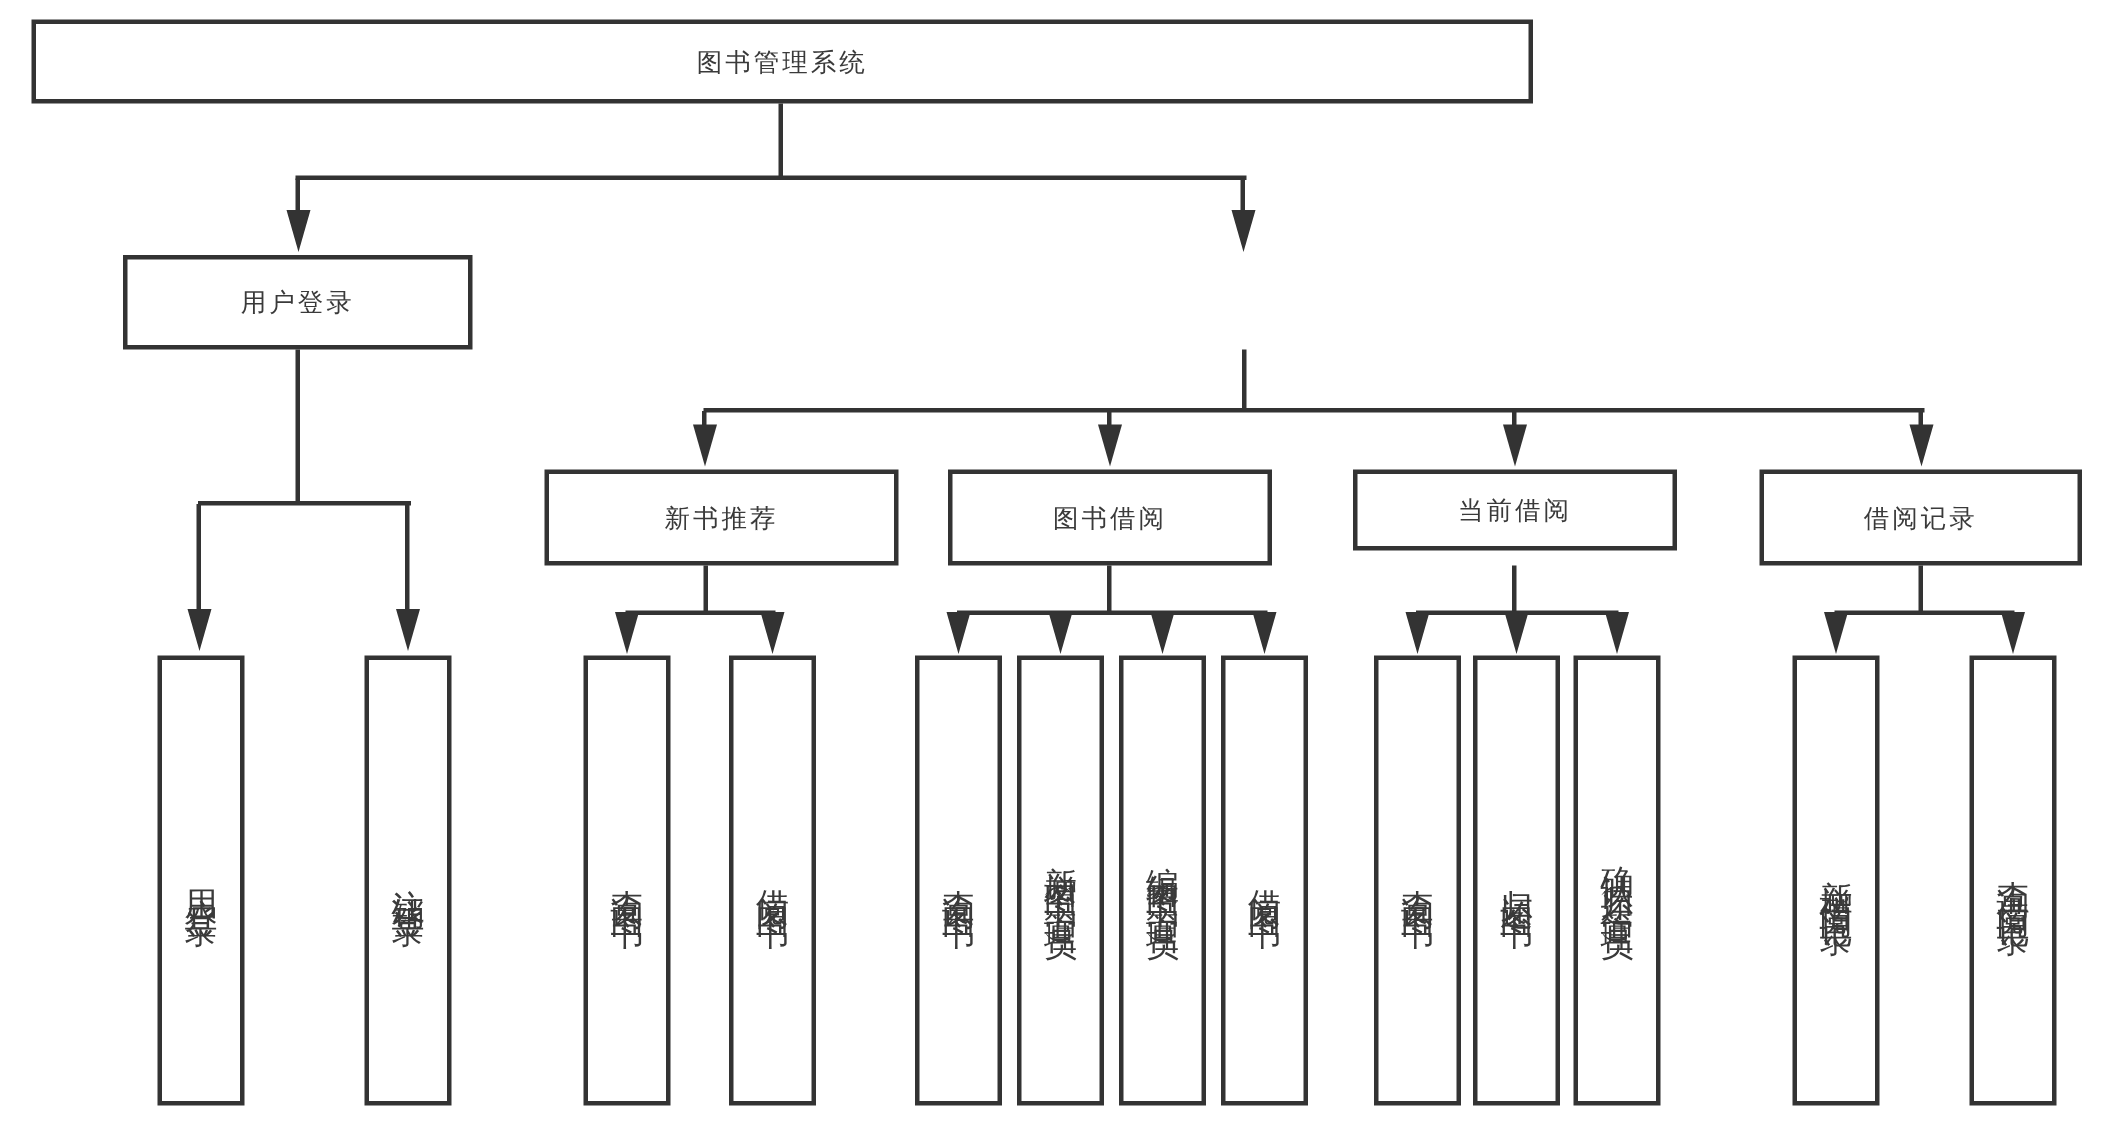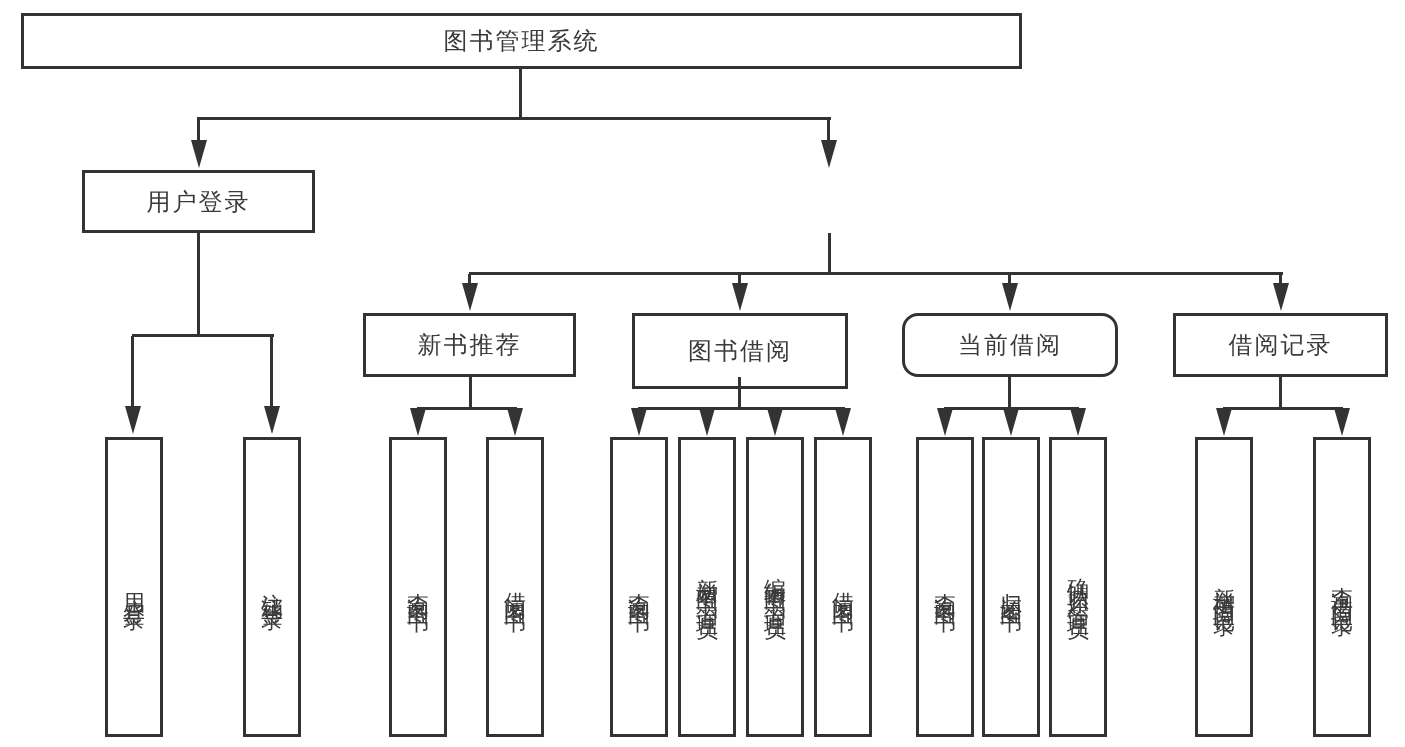--- a/index.html
+++ b/index.html
@@ -20,7 +20,7 @@
     align-items: center;
     justify-content: center;
     color: #3a3a3a;
-    font-size: 24px;
+    font-size: 17px;
     letter-spacing: 2px;
     white-space: nowrap;
   }

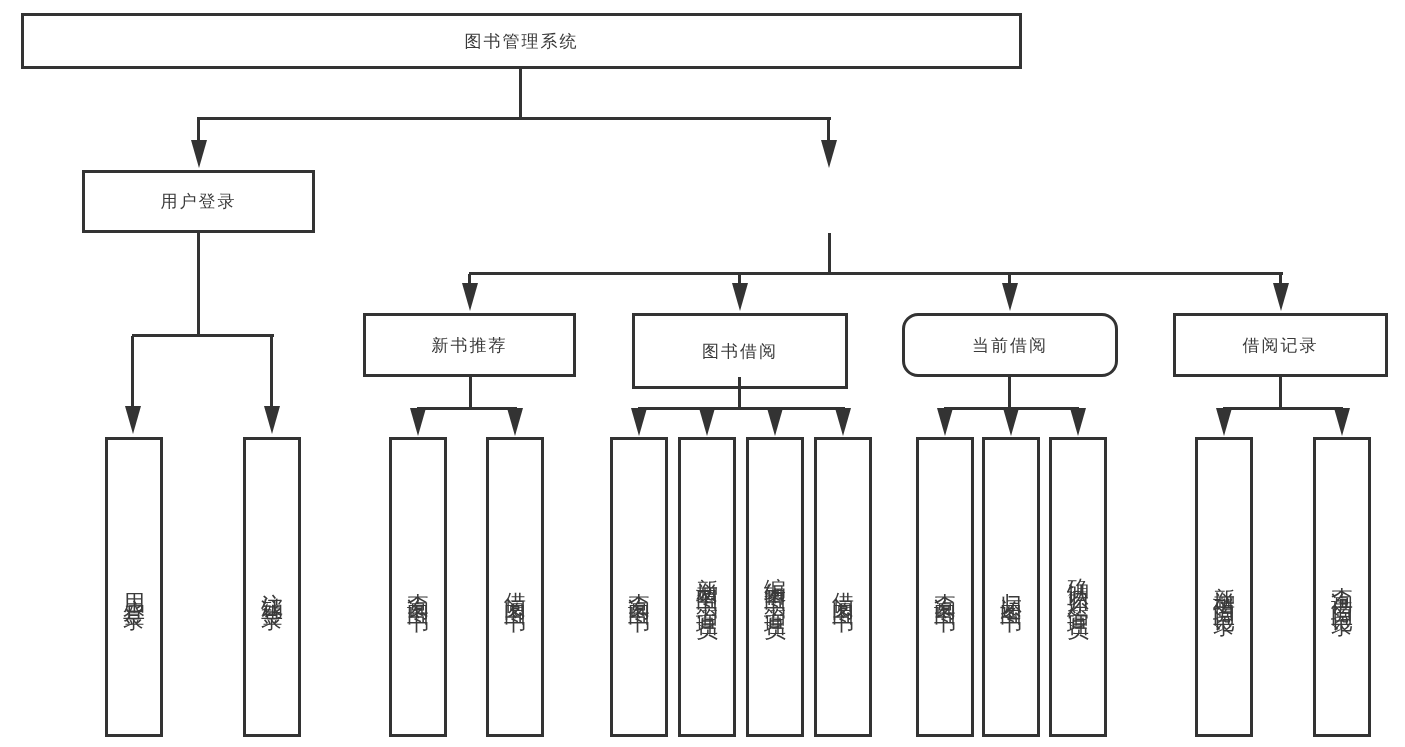--- a/index.html
+++ b/index.html
@@ -87,7 +87,7 @@
   <div class="vline" style="left:1279px; top:274px; height:12px;"></div>
   <div class="arrow" style="left:1273px; top:283px;"></div>
 
-  <div class="box" style="left:363px; top:313px; width:213px; height:64px;">新书推荐</div>
+  <div class="box" style="left:363px; top:313px; width:236px; height:64px;">新书推荐</div>
   <div class="box" style="left:632px; top:313px; width:216px; height:76px;">图书借阅</div>
   <div class="box" style="left:902px; top:313px; width:216px; height:64px;border-radius:16px;">当前借阅</div>
   <div class="box" style="left:1173px; top:313px; width:215px; height:64px;">借阅记录</div>

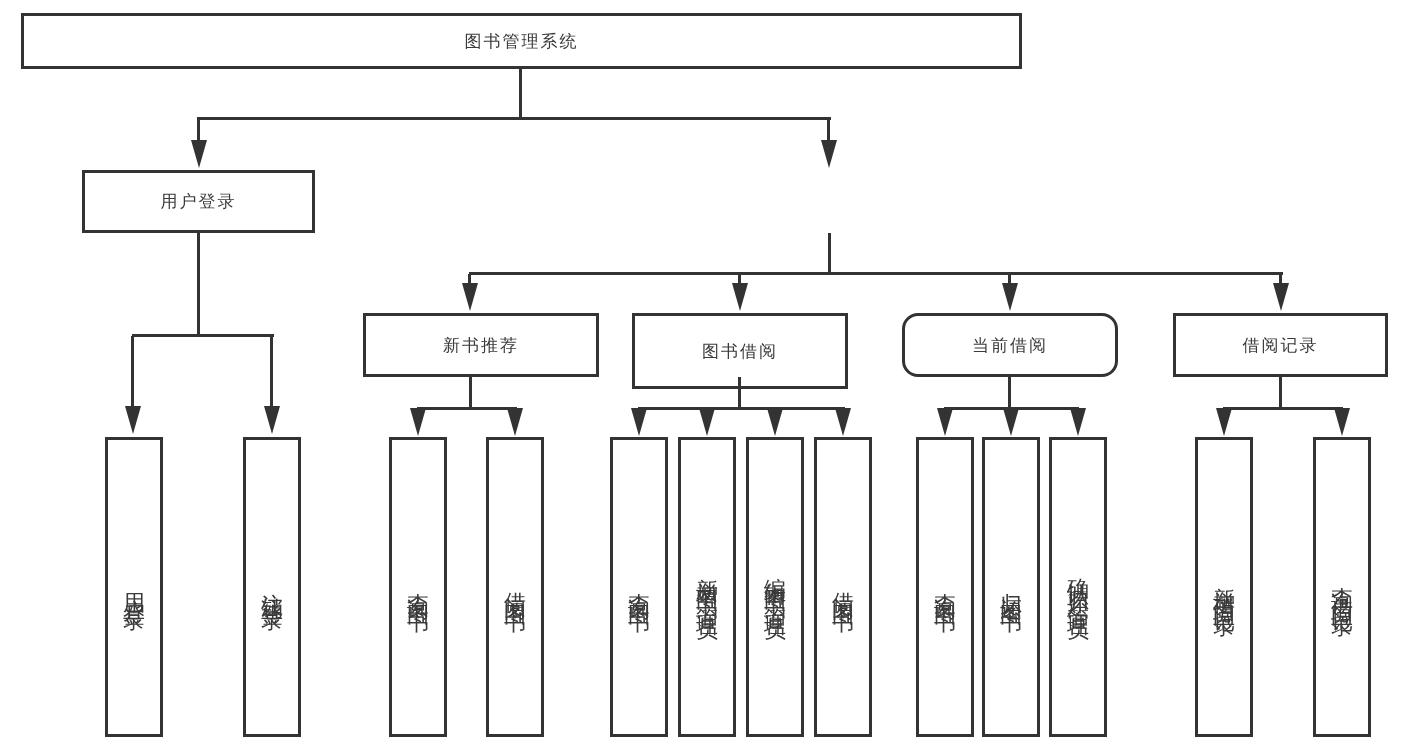--- a/index.html
+++ b/index.html
@@ -88,7 +88,7 @@
   <div class="arrow" style="left:1273px; top:283px;"></div>
 
   <div class="box" style="left:363px; top:313px; width:236px; height:64px;">新书推荐</div>
-  <div class="box" style="left:632px; top:313px; width:216px; height:76px;">图书借阅</div>
+  <div class="box" style="left:632px; top:313px; width:216px; height:64px;">图书借阅</div>
   <div class="box" style="left:902px; top:313px; width:216px; height:64px;border-radius:16px;">当前借阅</div>
   <div class="box" style="left:1173px; top:313px; width:215px; height:64px;">借阅记录</div>
 

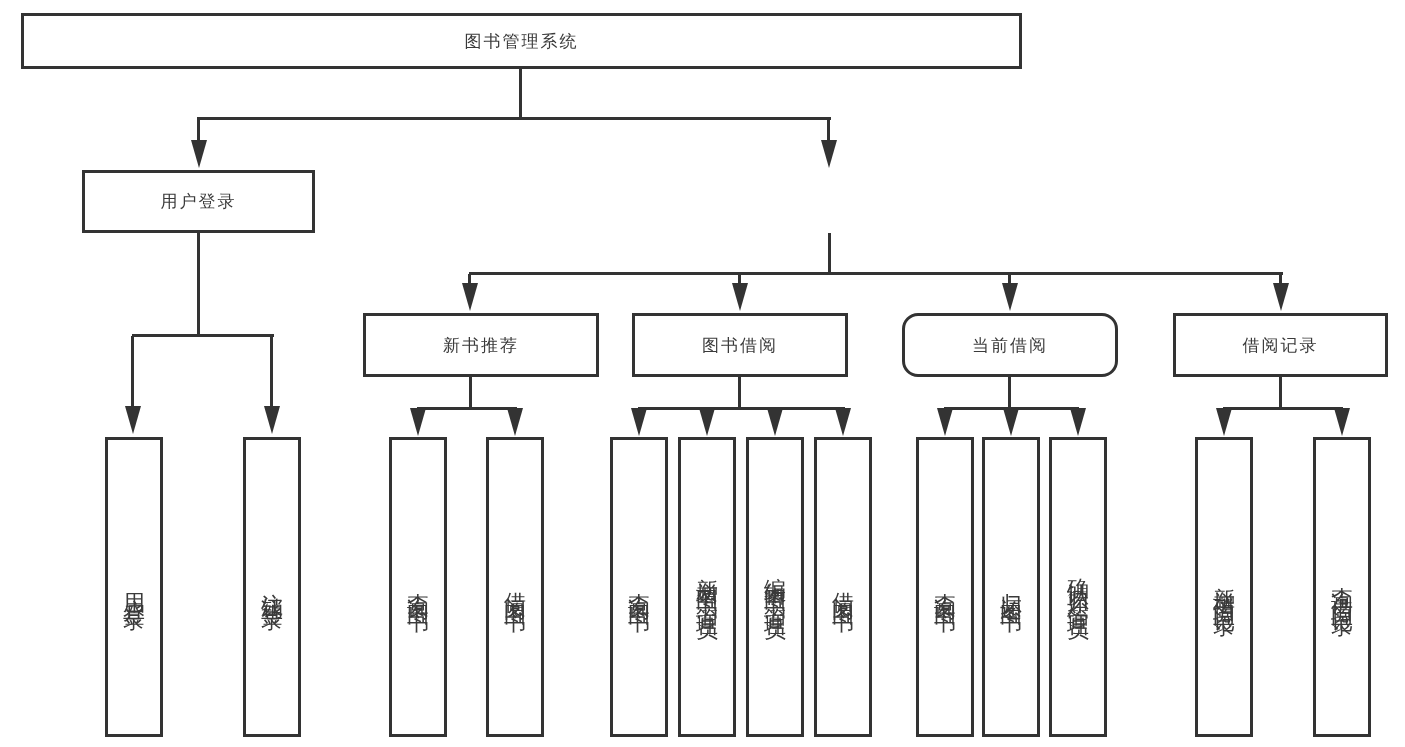--- a/index.html
+++ b/index.html
@@ -89,7 +89,7 @@
 
   <div class="box" style="left:363px; top:313px; width:236px; height:64px;">新书推荐</div>
   <div class="box" style="left:632px; top:313px; width:216px; height:64px;">图书借阅</div>
-  <div class="box" style="left:902px; top:313px; width:216px; height:64px;border-radius:16px;">当前借阅</div>
+  <div class="box" style="left:902px; top:313px; width:216px; height:54px;">当前借阅</div>
   <div class="box" style="left:1173px; top:313px; width:215px; height:64px;">借阅记录</div>
 
   <div class="vline" style="left:469px; top:377px; height:32px;"></div>

